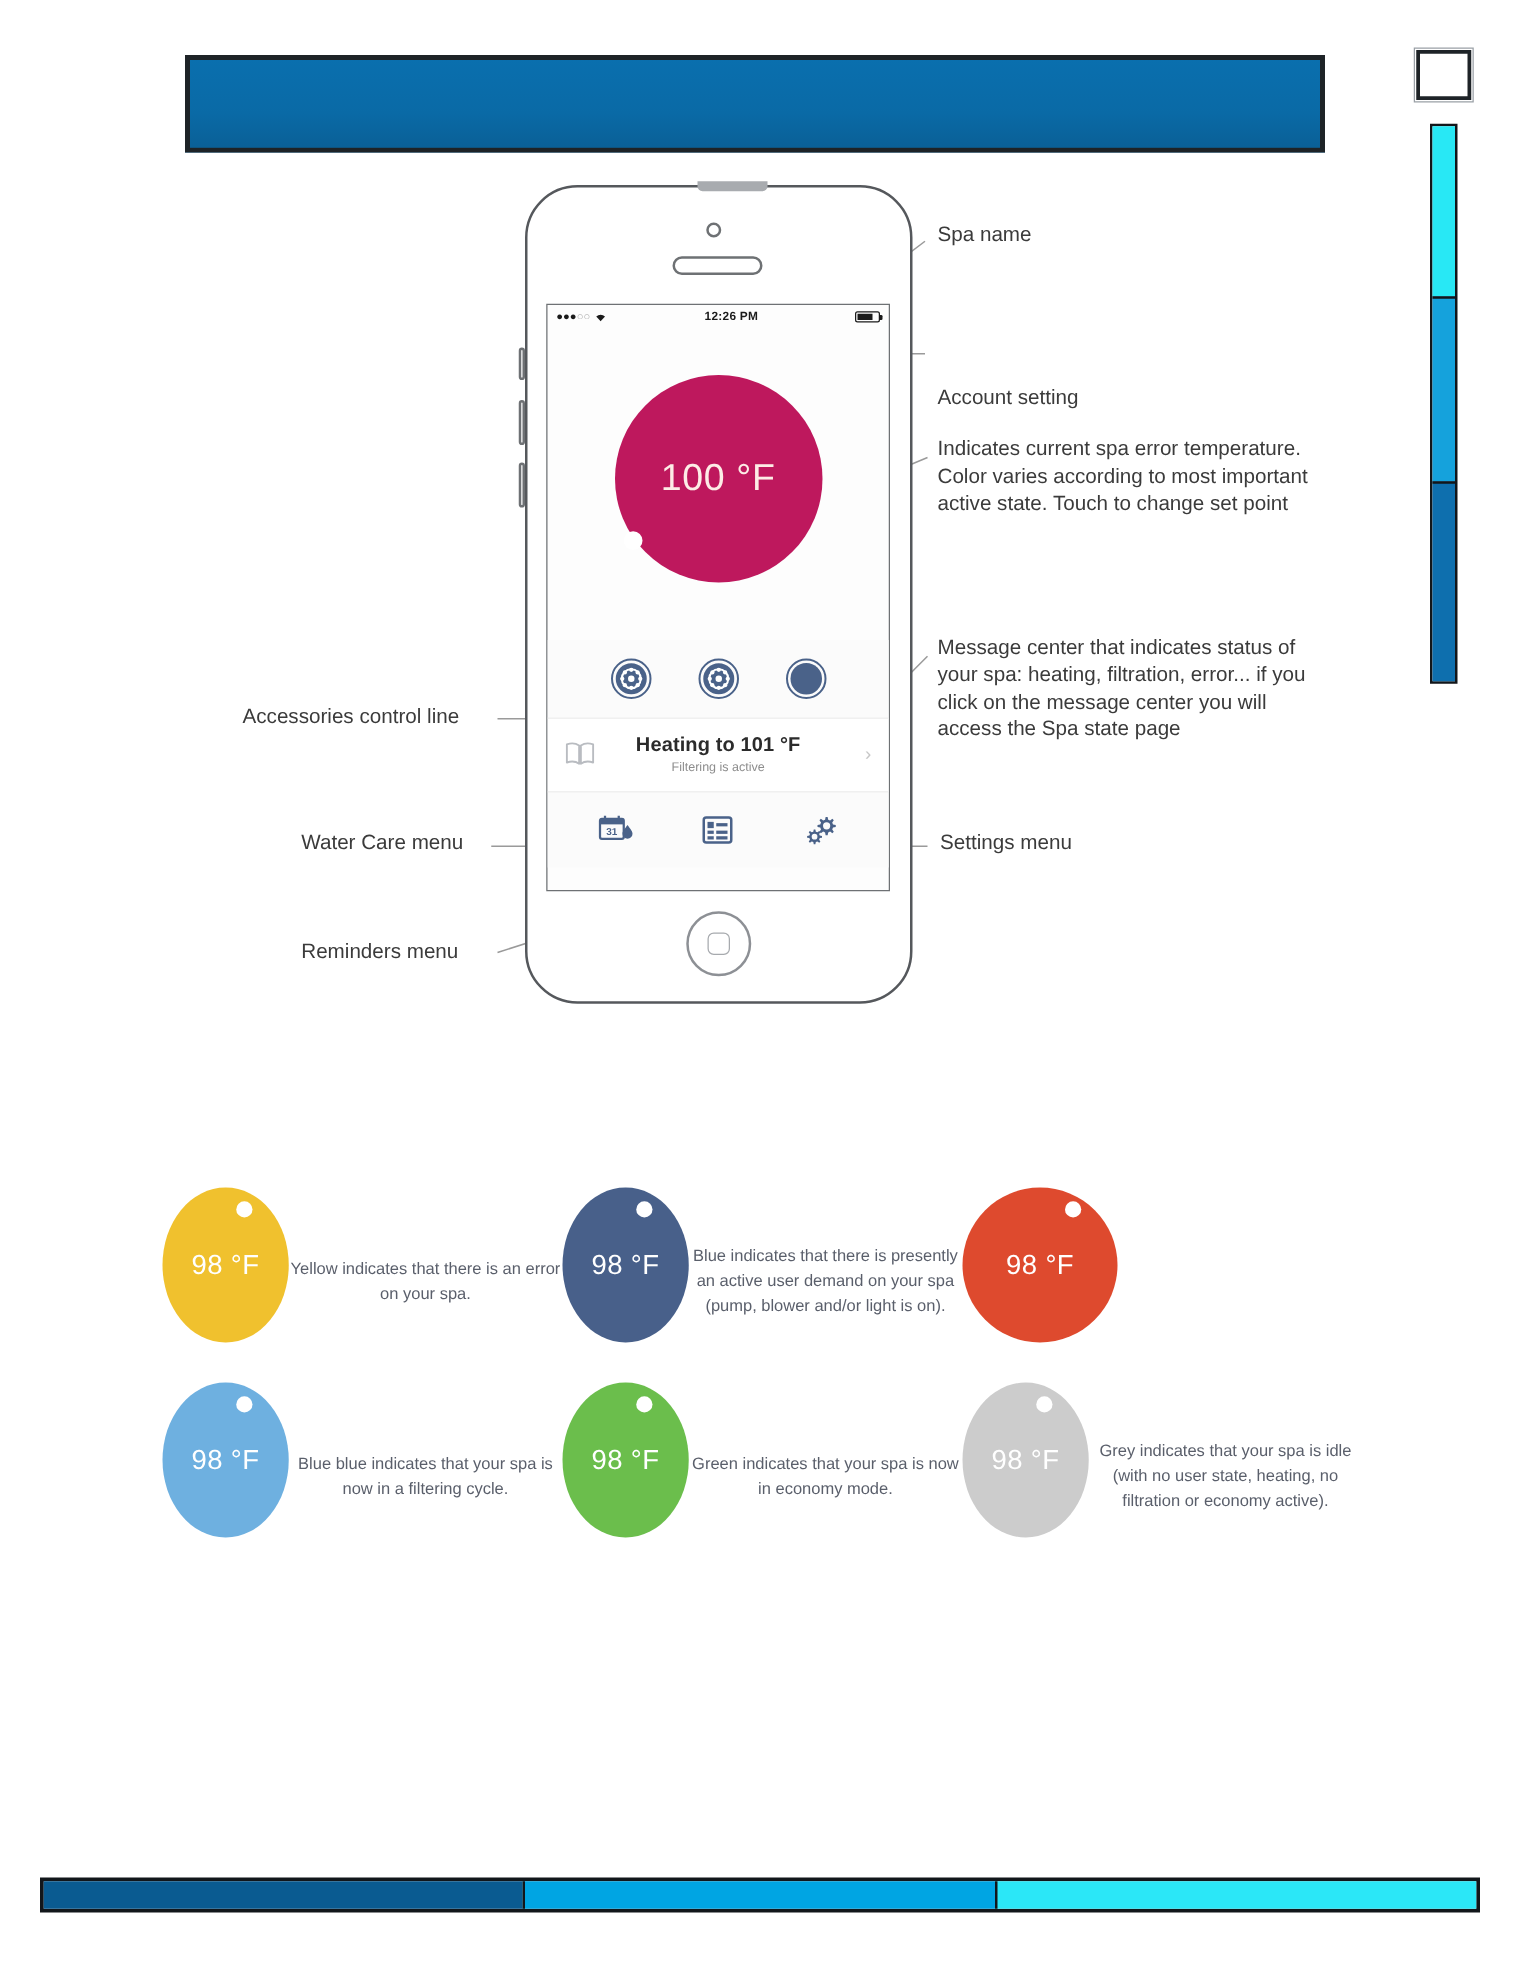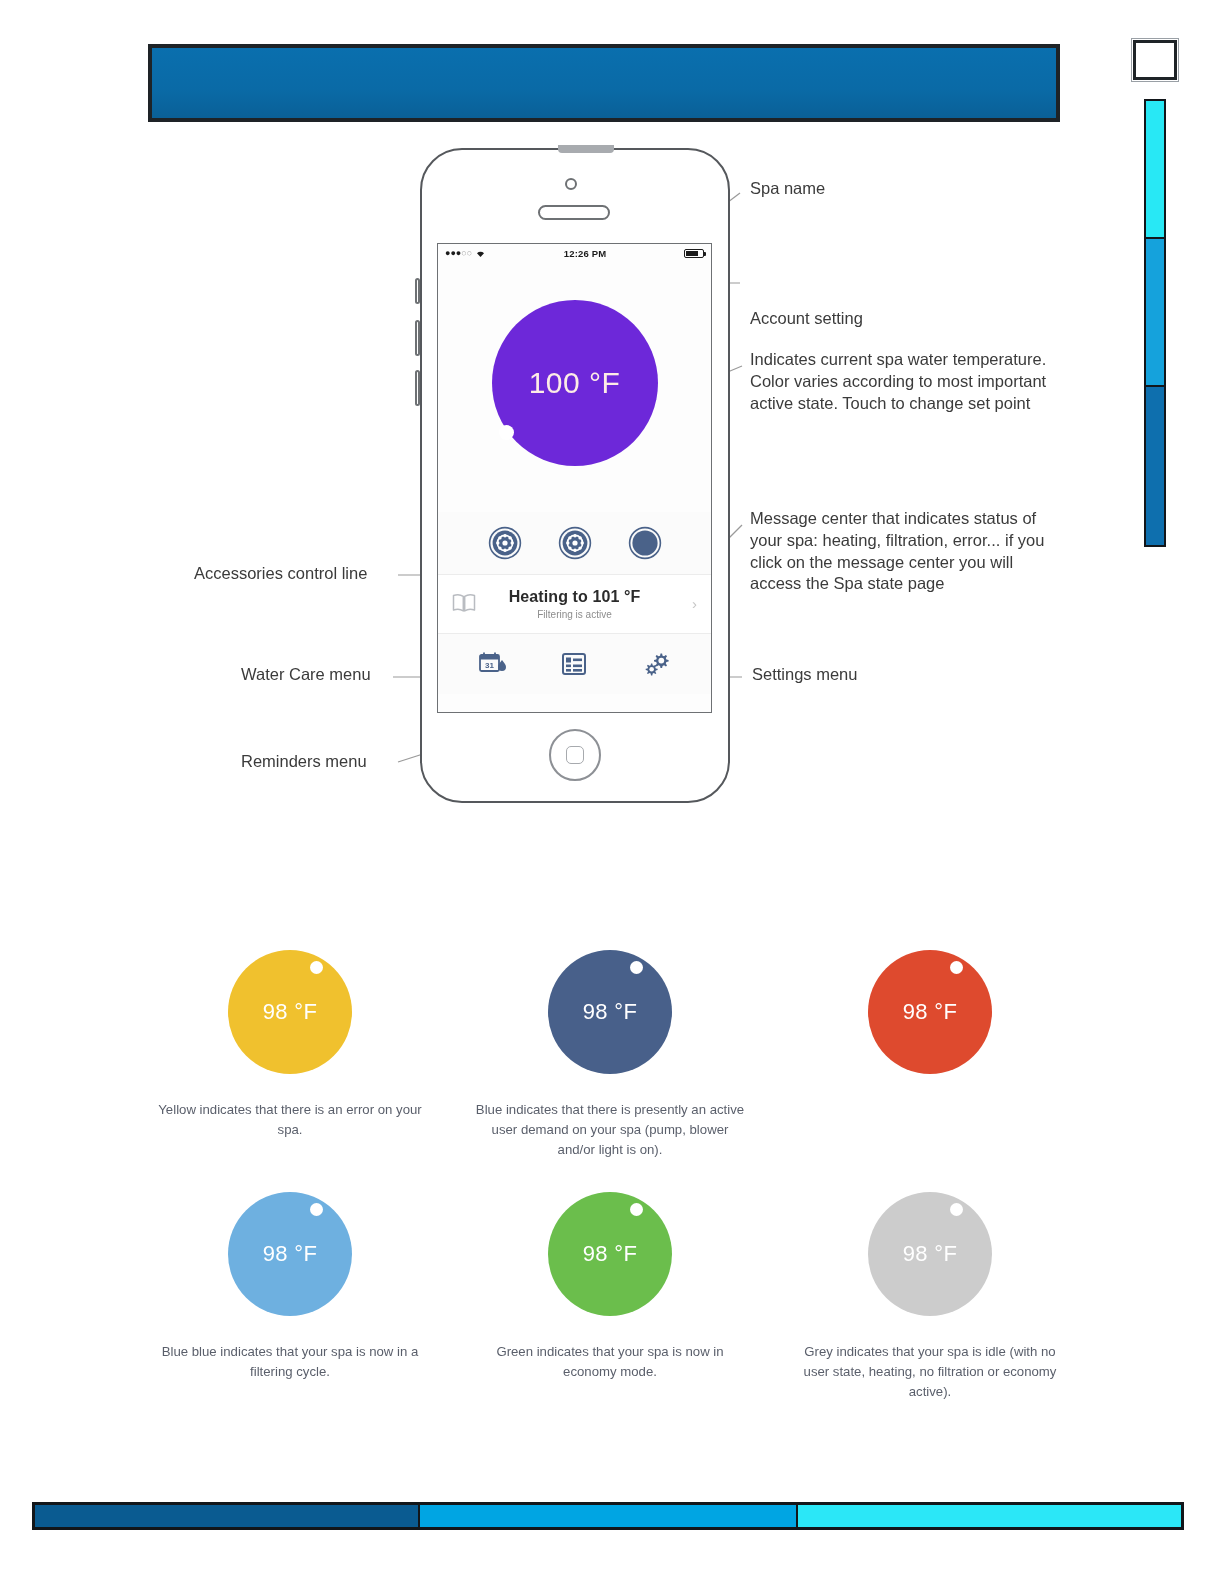--- a/index.html
+++ b/index.html
@@ -371,7 +371,7 @@
 
   <div class="callout" style="left:750px;top:178px;">Spa name</div>
   <div class="callout" style="left:750px;top:268px;margin-top:40px;">Account setting</div>
-  <div class="callout" style="left:750px;top:349px;width:300px;">Indicates current spa water temperature. Color varies according to most important active state. Touch to change set point</div>
+  <div class="callout" style="left:750px;top:349px;width:300px;">Indicates current spa error temperature. Color varies according to most important active state. Touch to change set point</div>
   <div class="callout" style="left:750px;top:508px;width:300px;">Message center that indicates status of your spa: heating, filtration, error... if you click on the message center you will access the Spa state page</div>
   <div class="callout" style="left:194px;top:563px;">Accessories control line</div>
   <div class="callout" style="left:241px;top:664px;">Water Care menu</div>

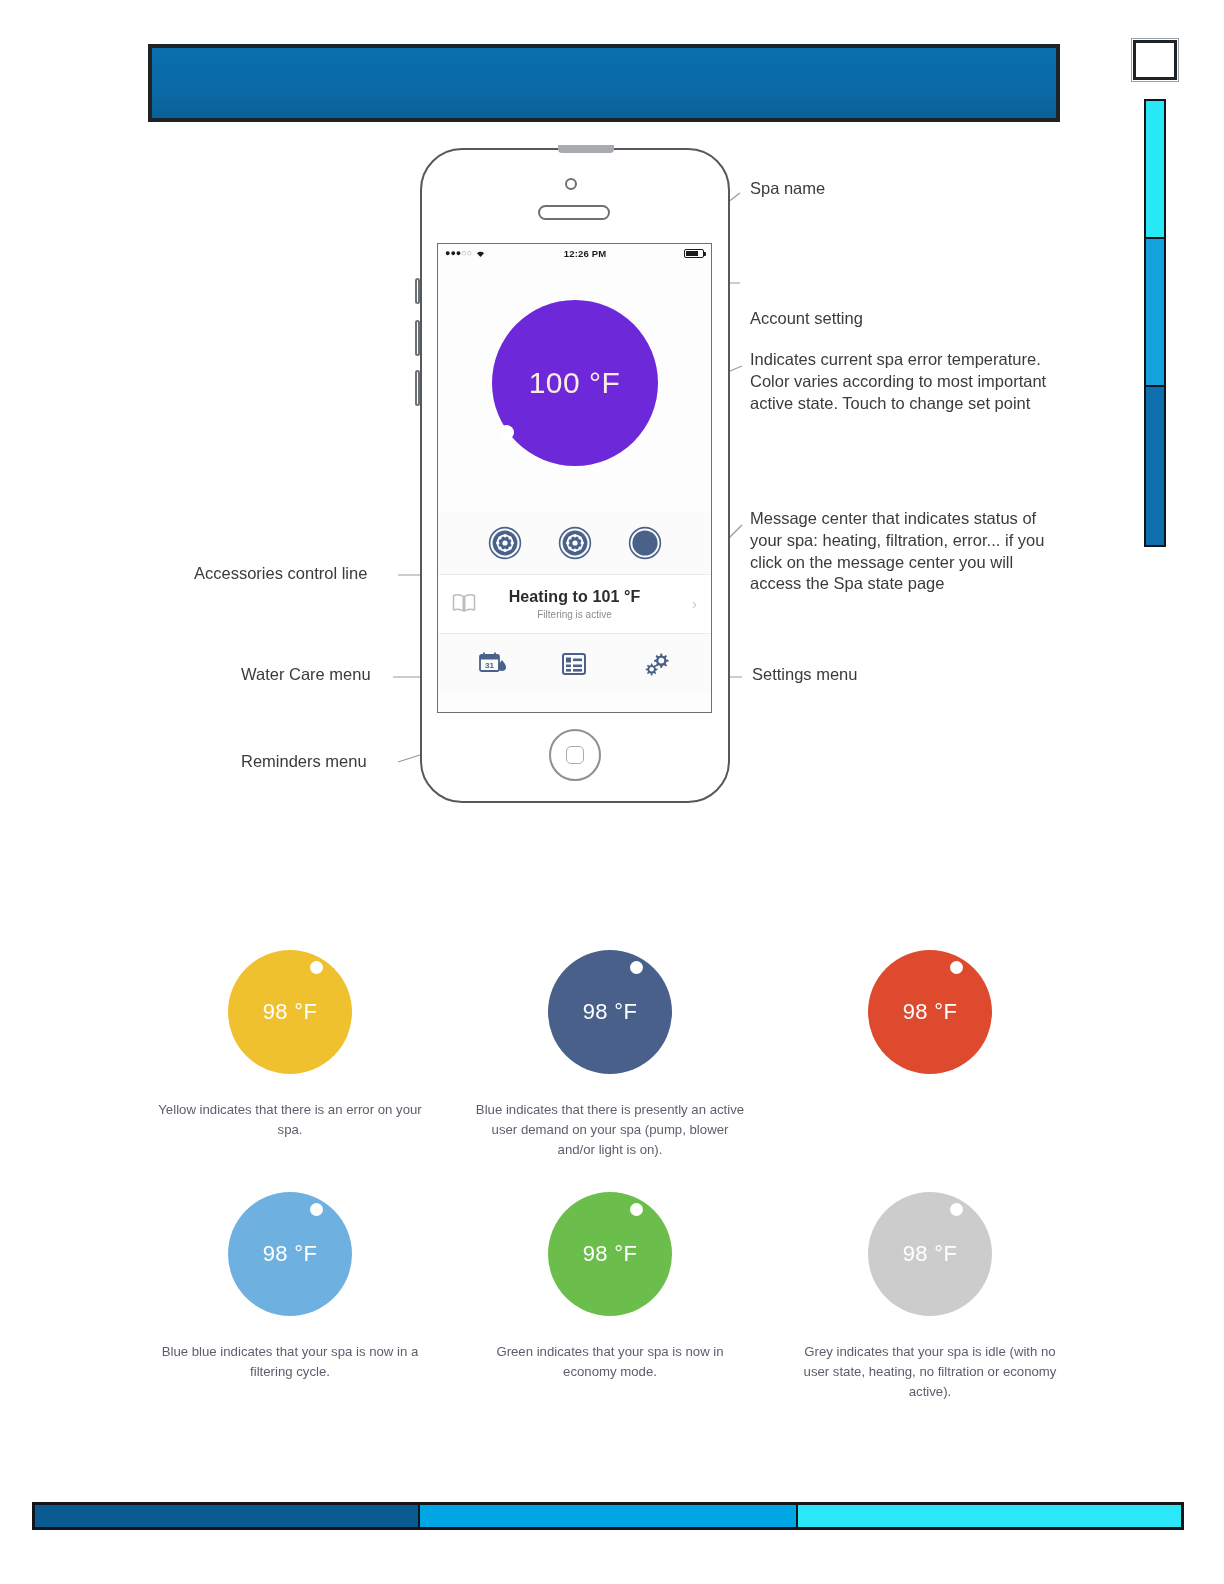--- a/index.html
+++ b/index.html
@@ -119,7 +119,7 @@
   }
   .temp-circle{
     width:166px;height:166px;border-radius:50%;
-    background:#6d28d9;position:relative;
+    background:#be185d;position:relative;
     display:flex;align-items:center;justify-content:center;
     margin-top:-8px;
   }

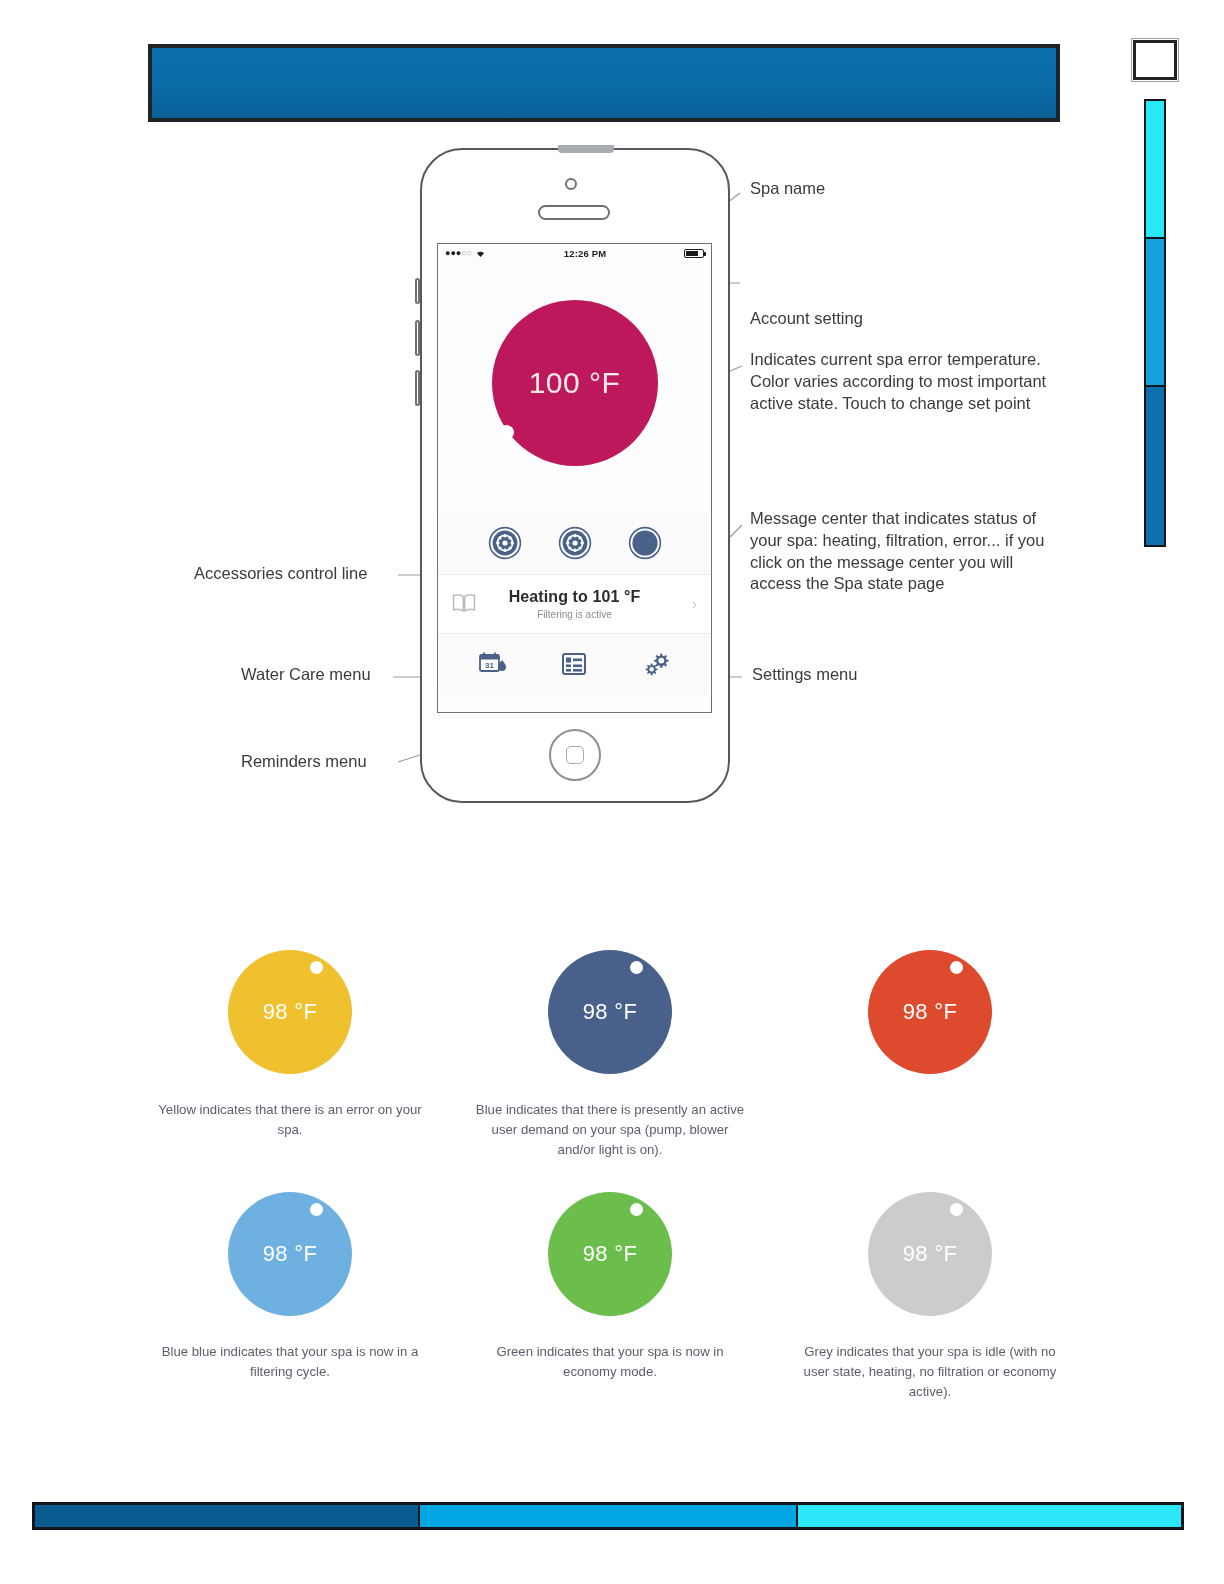--- a/index.html
+++ b/index.html
@@ -174,7 +174,7 @@
     position:absolute;left:130px;top:950px;width:960px;
   }
   .lrow{display:flex;}
-  .lcell{width:320px;display:flex;flex-direction:column;align-items:center;}
+  .lcell{width:320px;display:flex;flex-direction:row;align-items:center;}
   .circ{
     width:124px;height:124px;border-radius:50%;position:relative;
     display:flex;align-items:center;justify-content:center;

